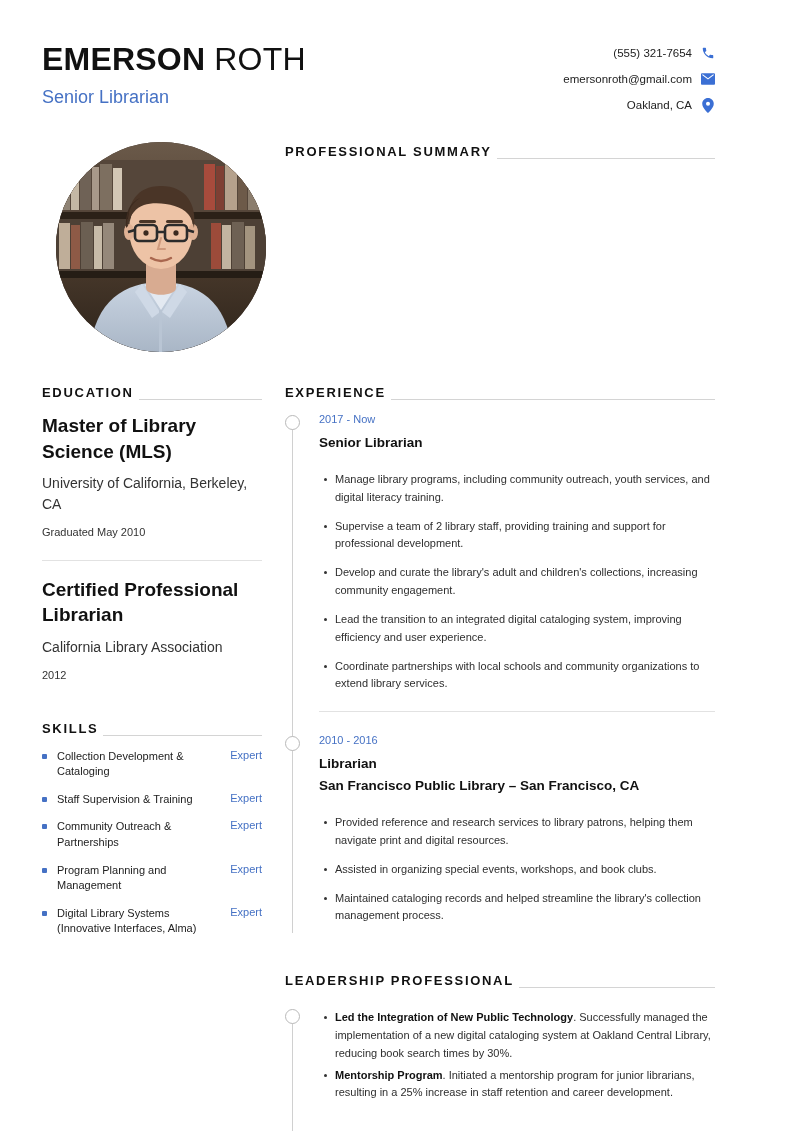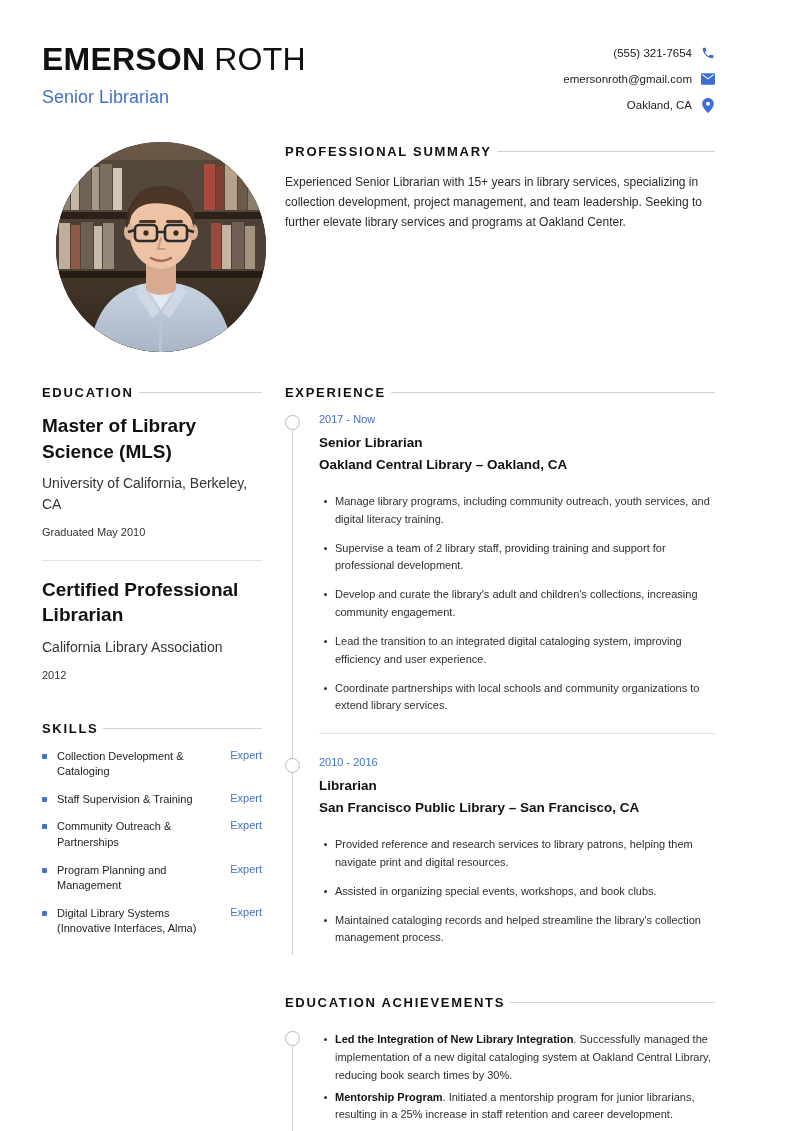--- a/index.html
+++ b/index.html
@@ -109,7 +109,7 @@
   
   .sec-head {
     display: flex;
-    align-items: center;
+    align-items: flex-end;
     gap: 5px;
     margin-bottom: 13px;
   }

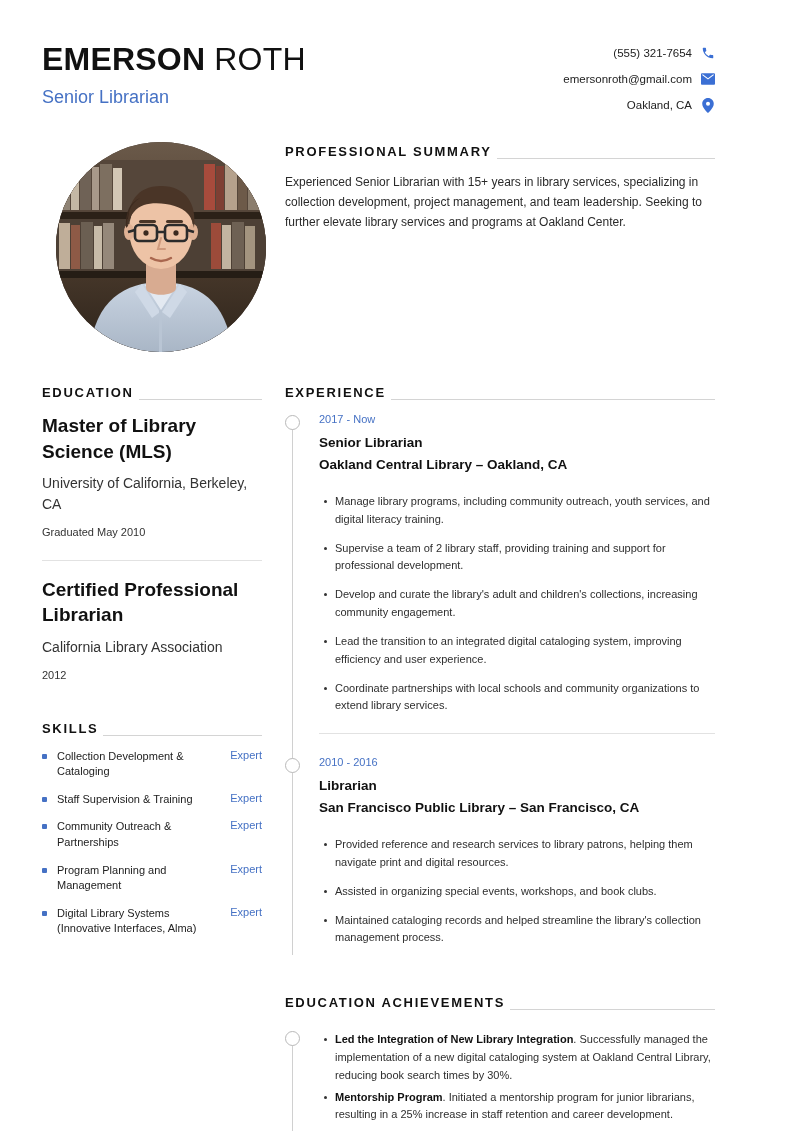--- a/index.html
+++ b/index.html
@@ -422,7 +422,6 @@
         <span class="txt">PROFESSIONAL SUMMARY</span>
         <span class="rule"></span>
       </div>
-      <p class="summary-text">Experienced Senior Librarian with 15+ years in library services, specializing in collection development, project management, and team leadership. Seeking to further elevate library services and programs at Oakland Center.</p>
     </div>
   </div>
 

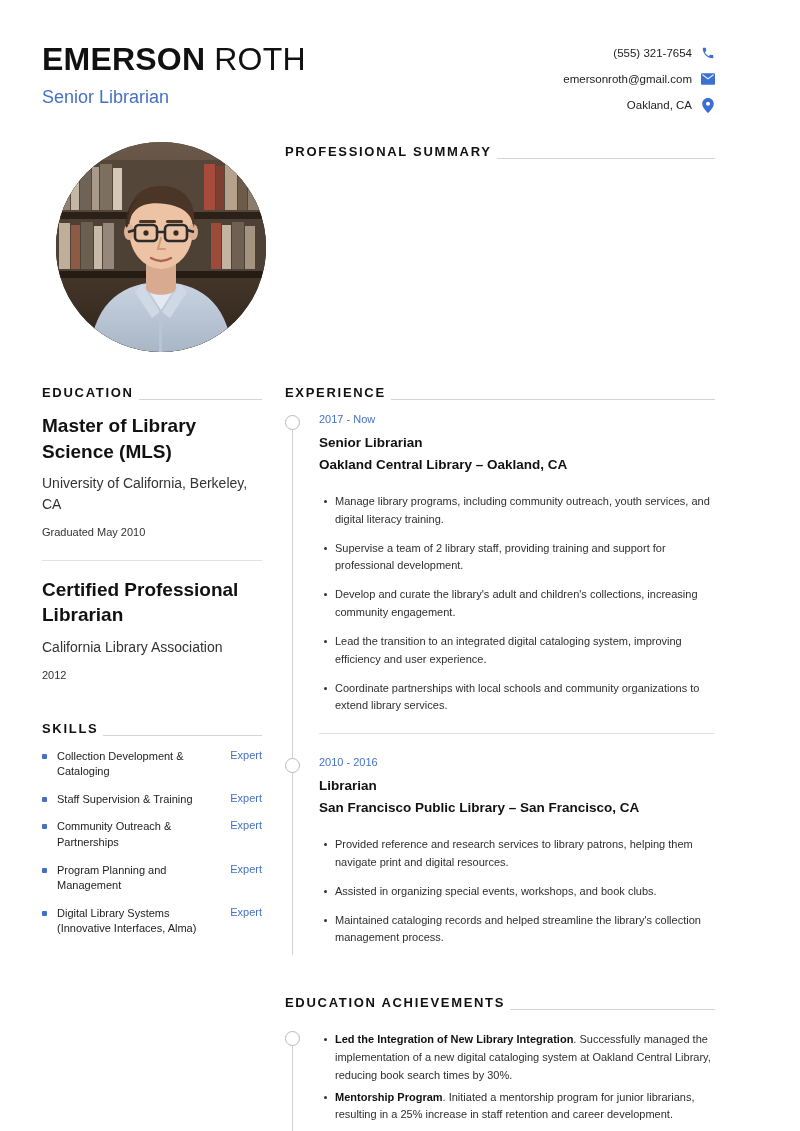--- a/index.html
+++ b/index.html
@@ -496,7 +496,6 @@
           <span class="tl-line"></span>
           <div class="tl-date">2017 - Now</div>
           <div class="tl-role">Senior Librarian</div>
-          <div class="tl-org">Oakland Central Library – Oakland, CA</div>
           <ul class="bullets">
             <li>Manage library programs, including community outreach, youth services, and digital literacy training.</li>
             <li>Supervise a team of 2 library staff, providing training and support for professional development.</li>

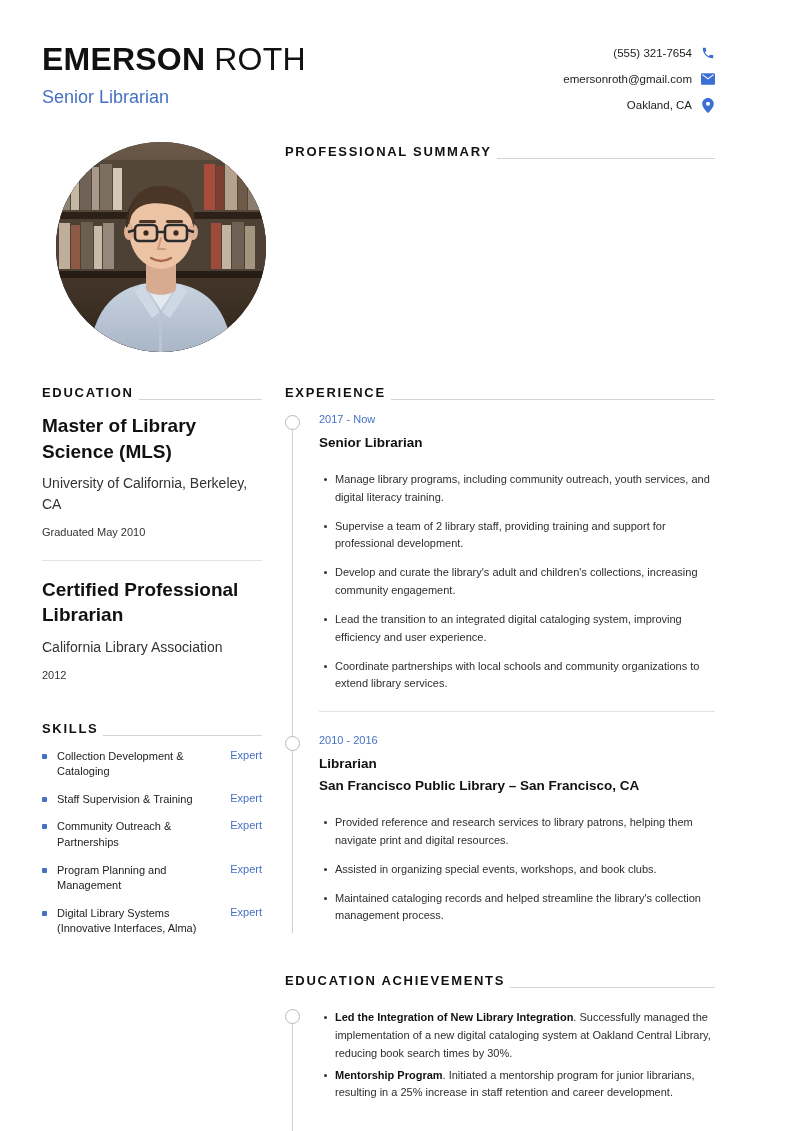--- a/index.html
+++ b/index.html
@@ -522,7 +522,7 @@
 
       <div class="leadership-wrap">
         <div class="sec-head">
-          <span class="txt">EDUCATION ACHIEVEMENTS</span>
+          <span class="txt">LEADERSHIP PROFESSIONAL</span>
           <span class="rule"></span>
         </div>
 

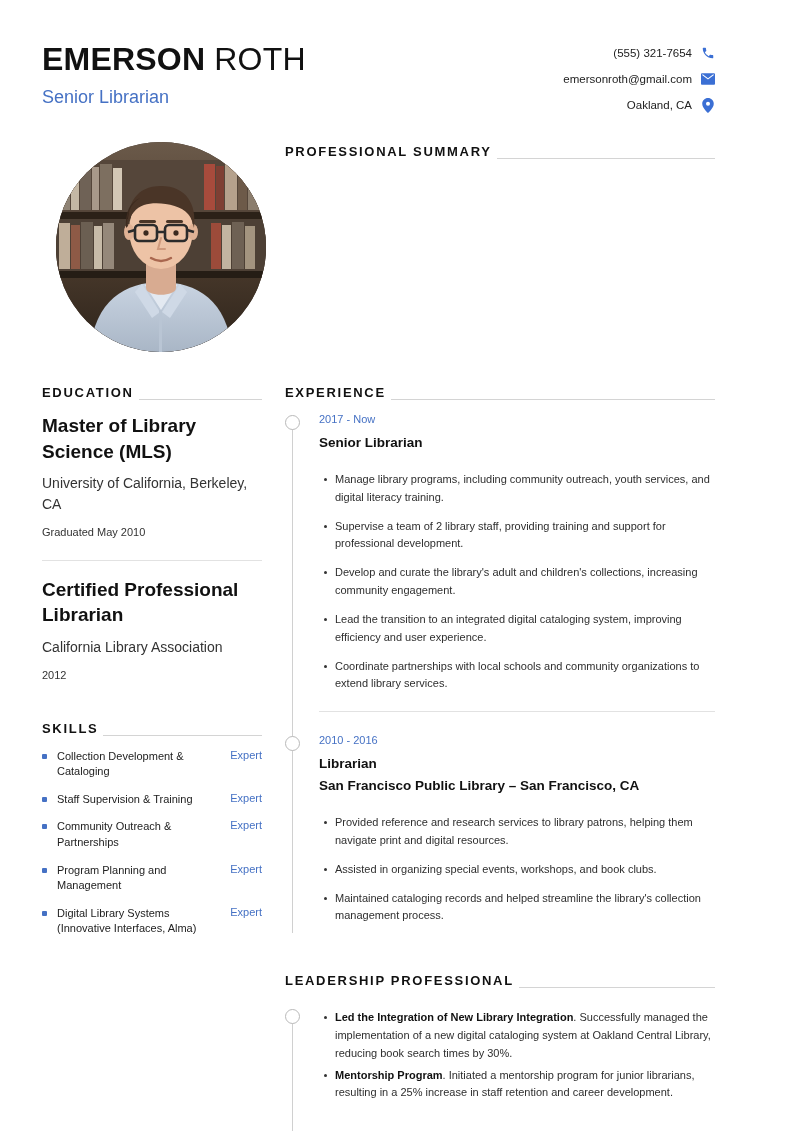--- a/index.html
+++ b/index.html
@@ -531,7 +531,7 @@
             <span class="tl-dot"></span>
             <span class="tl-line"></span>
             <ul class="bullets tight">
-              <li><span class="lead-strong">Led the Integration of New Library Integration</span><span>. Successfully managed the implementation of a new digital cataloging system at Oakland Central Library, reducing book search times by 30%.</span></li>
+              <li><span class="lead-strong">Led the Integration of New Public Technology</span><span>. Successfully managed the implementation of a new digital cataloging system at Oakland Central Library, reducing book search times by 30%.</span></li>
               <li><span class="lead-strong">Mentorship Program</span><span>. Initiated a mentorship program for junior librarians, resulting in a 25% increase in staff retention and career development.</span></li>
             </ul>
           </div>

